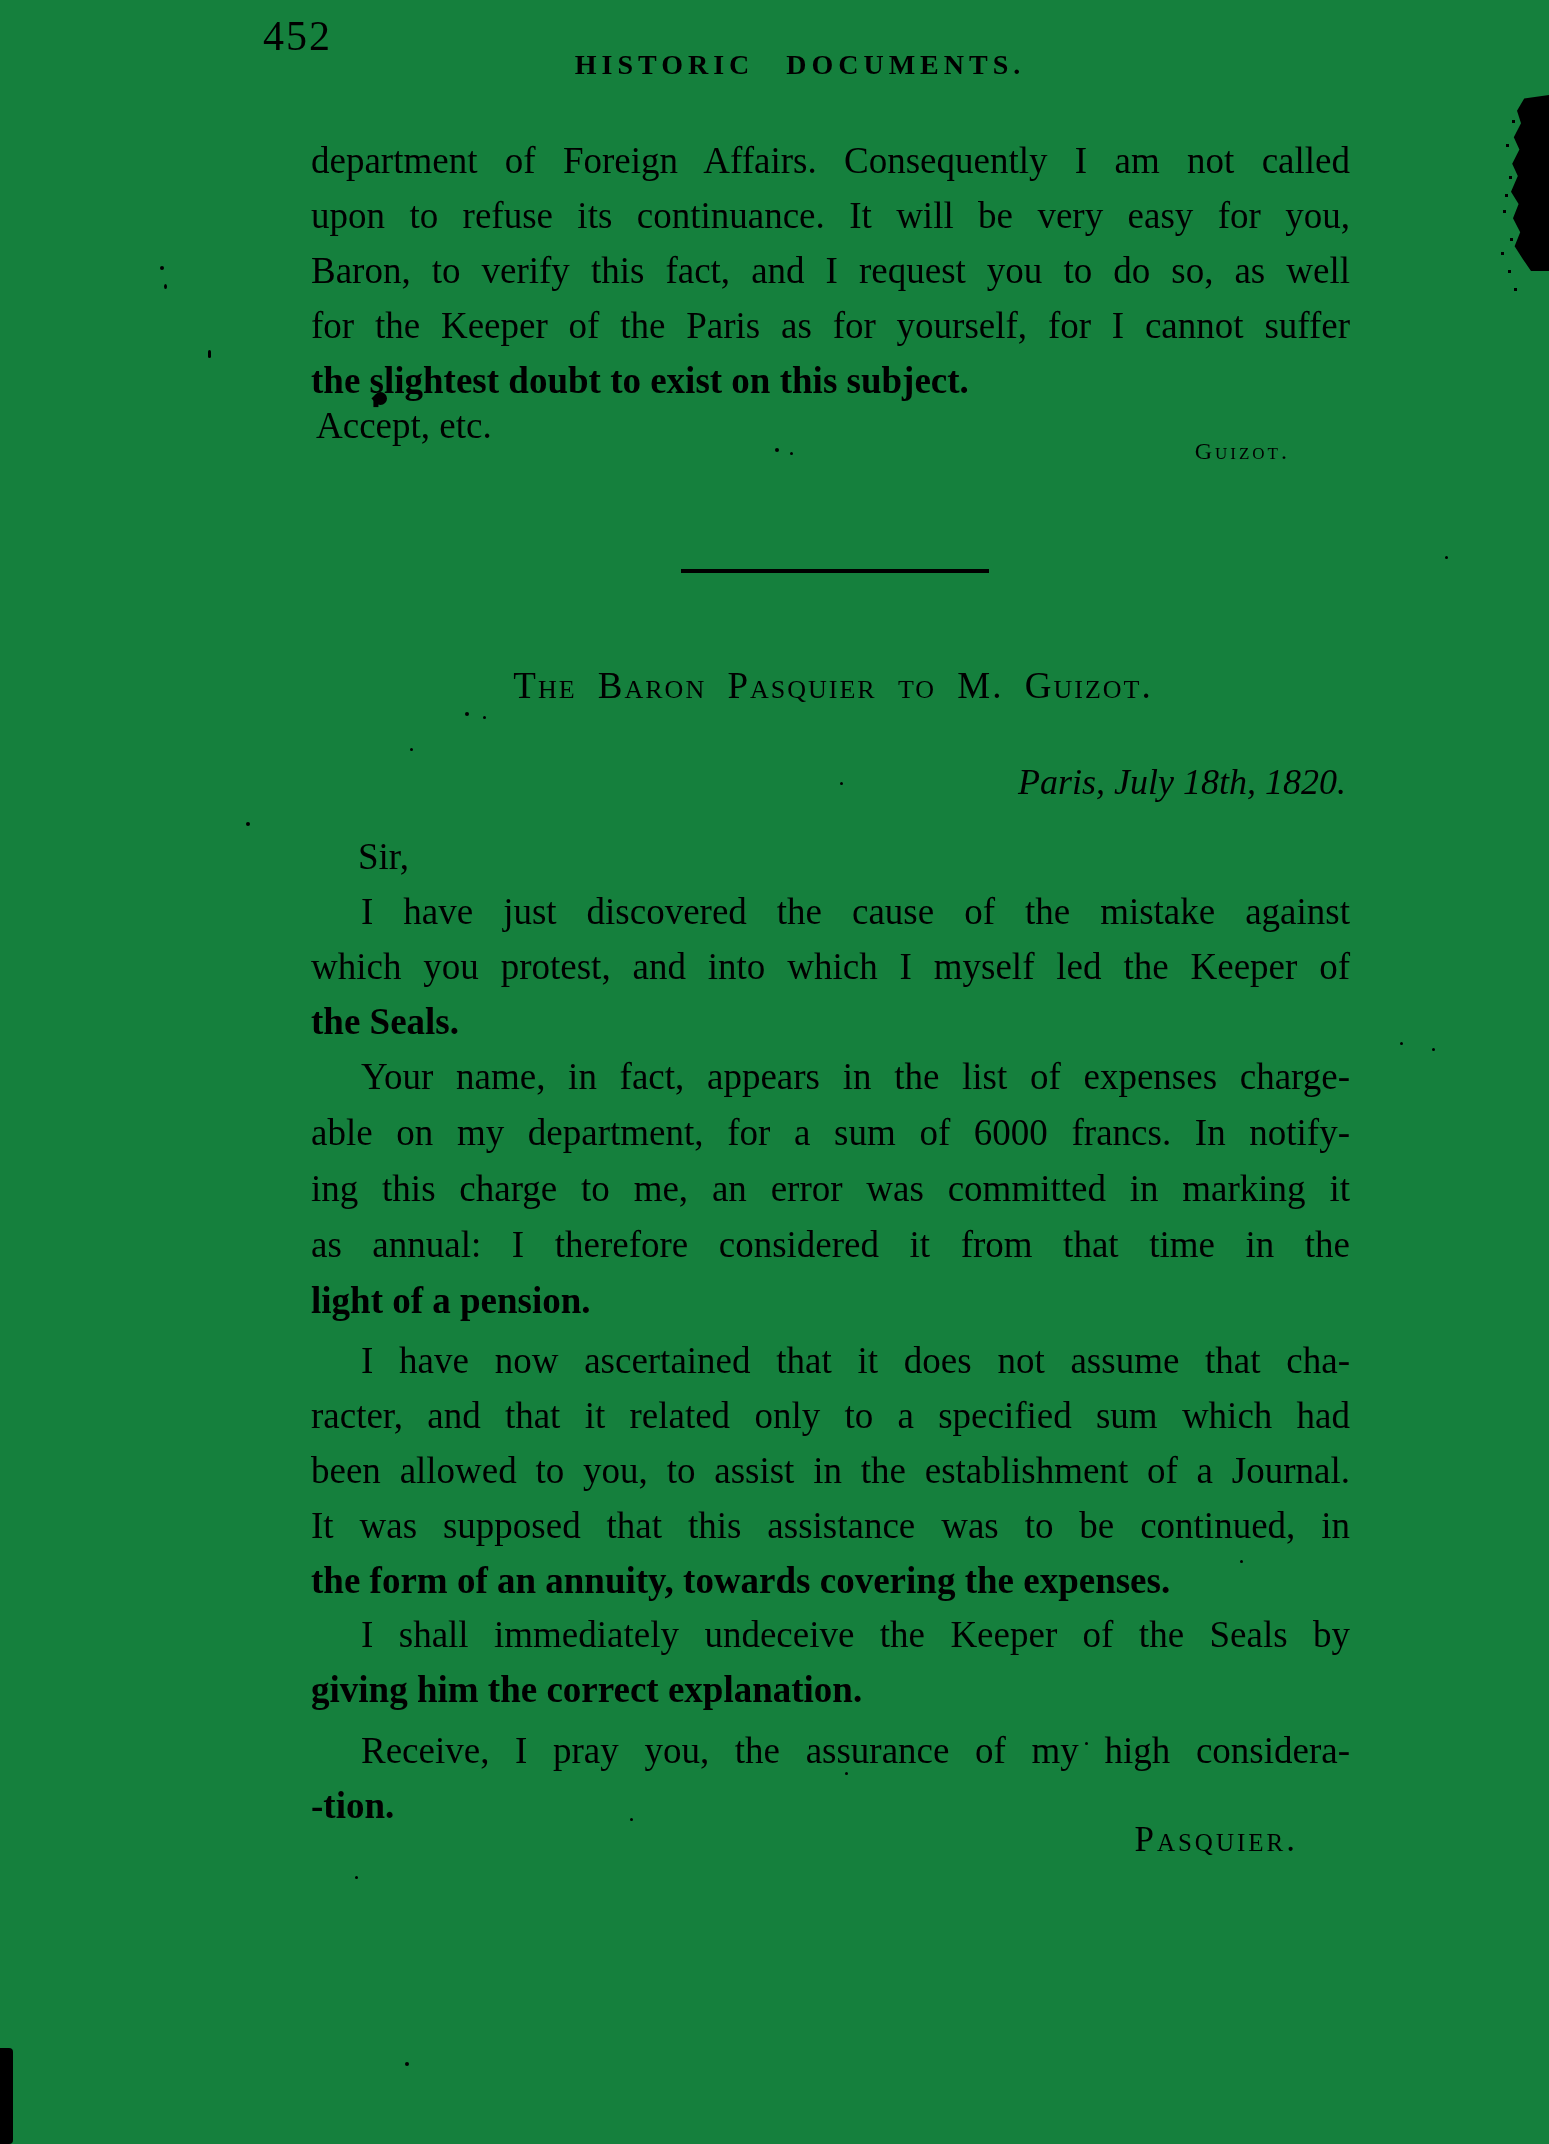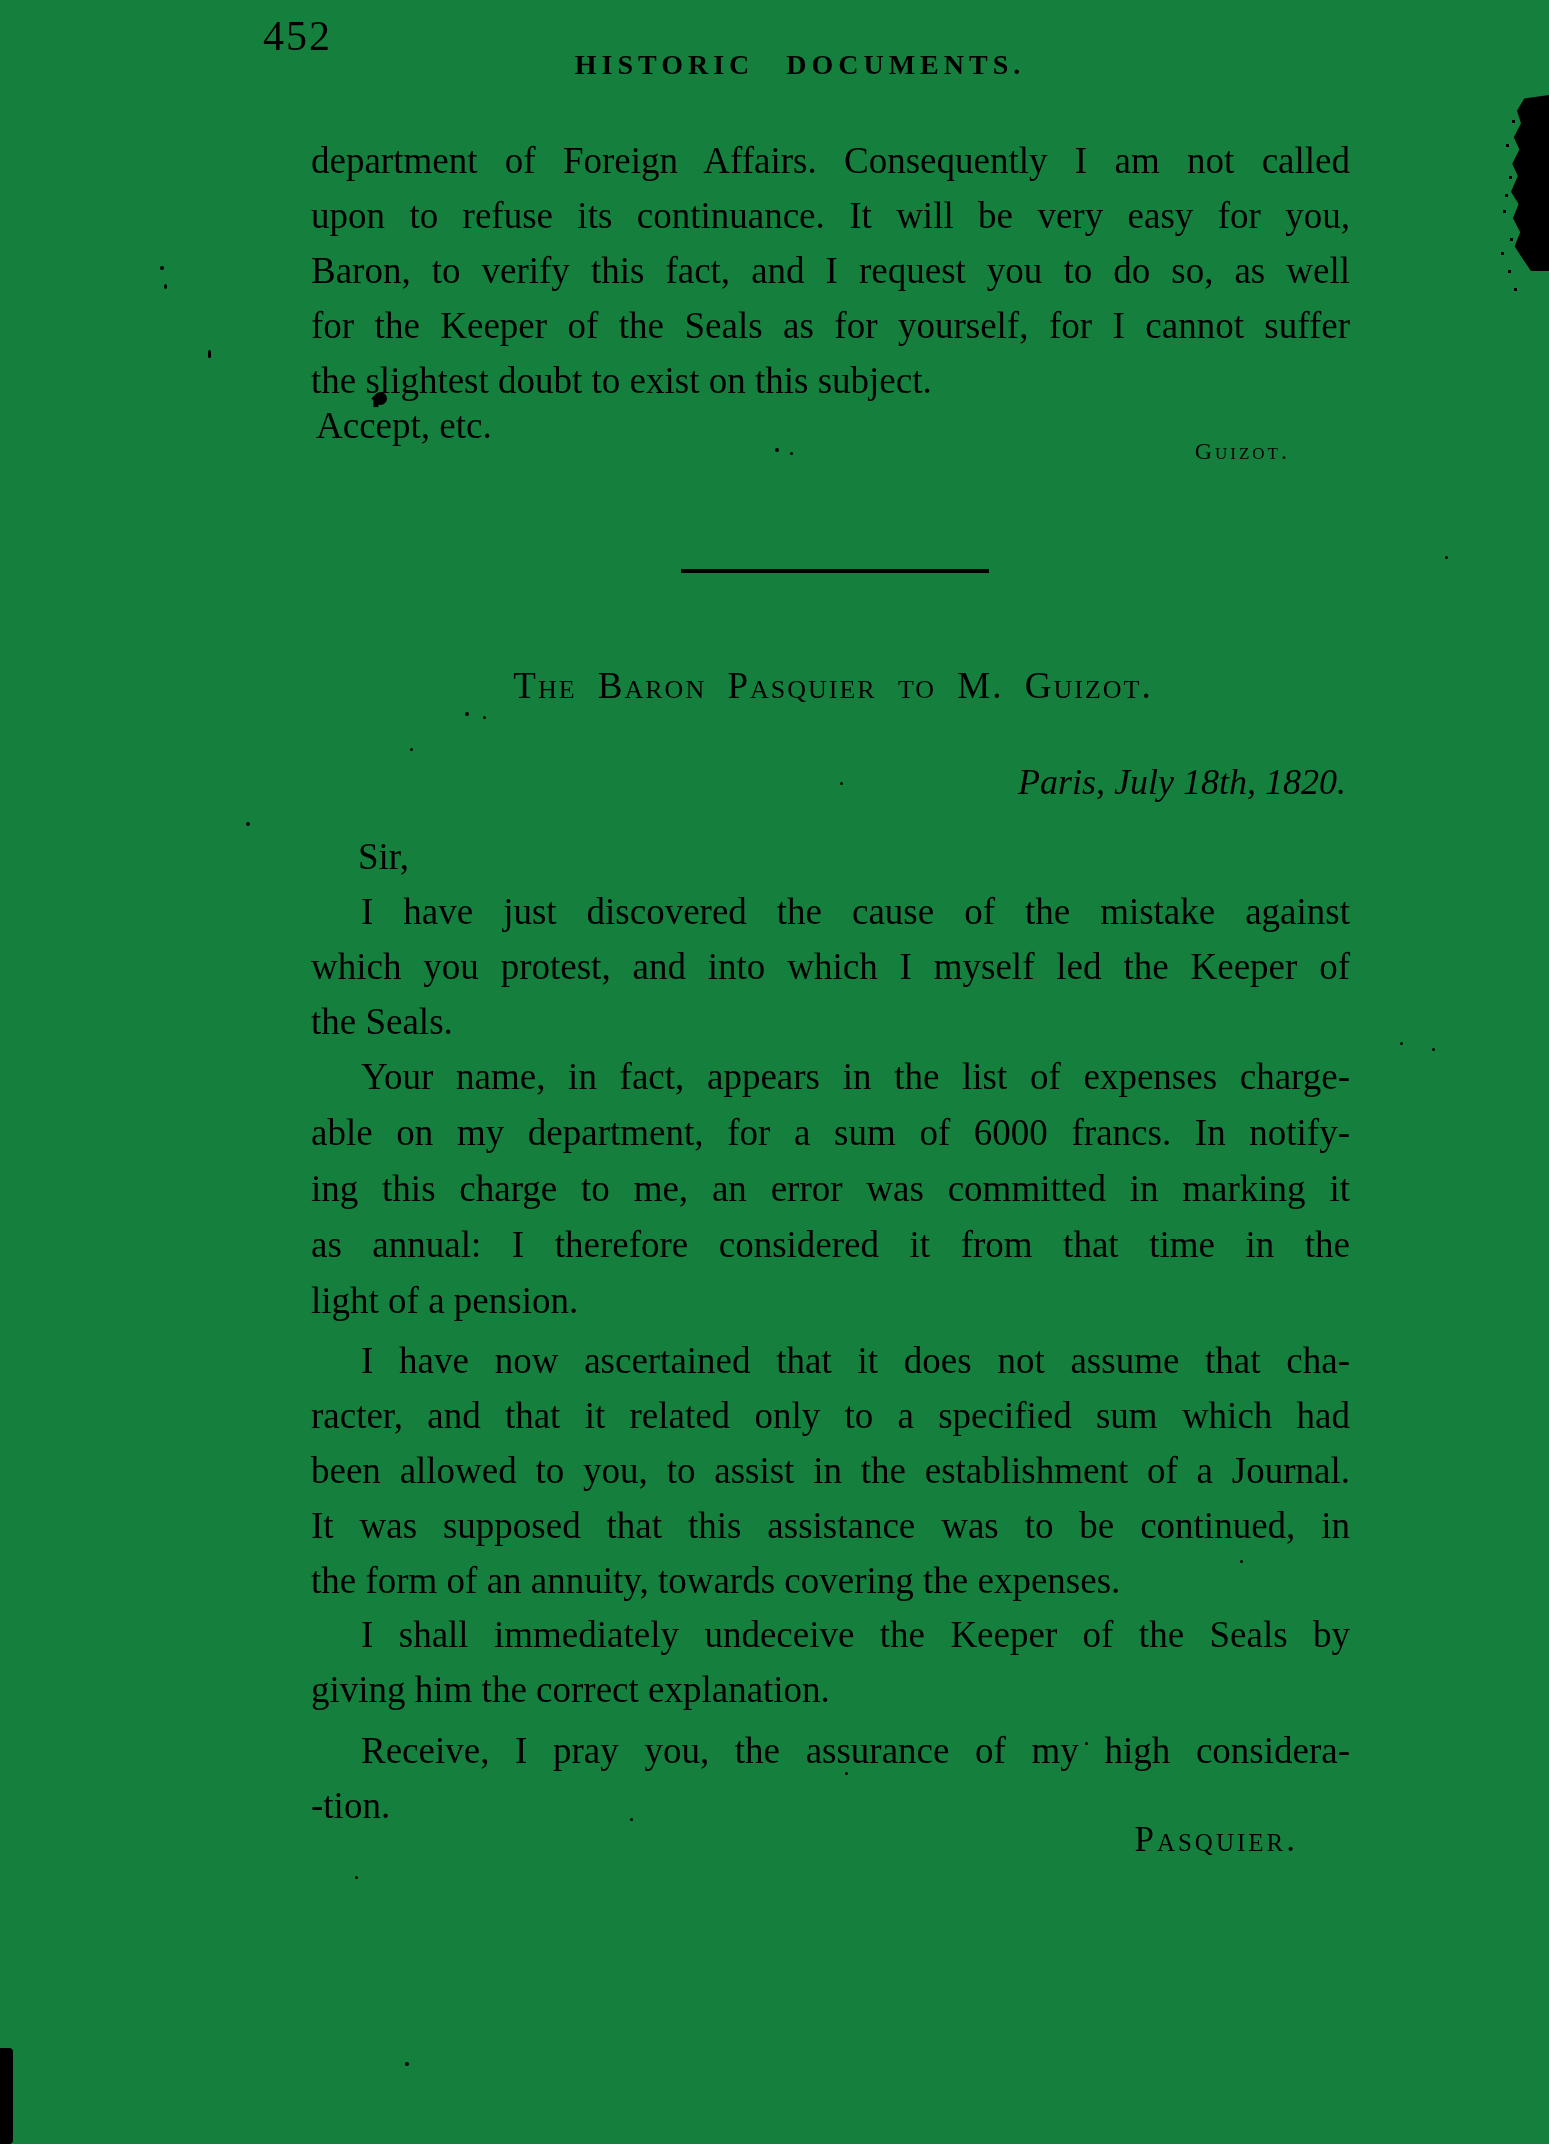--- a/index.html
+++ b/index.html
@@ -115,7 +115,7 @@
     <div class="line">department of Foreign Affairs. Consequently I am not called</div>
     <div class="line">upon to refuse its continuance. It will be very easy for you,</div>
     <div class="line">Baron, to verify this fact, and I request you to do so, as well</div>
-    <div class="line">for the Keeper of the Seals as for yourself, for I cannot suffer</div>
+    <div class="line">for the Keeper of the Paris as for yourself, for I cannot suffer</div>
     <div class="line last">the slightest doubt to exist on this subject.</div>
   </div>
   <div class="closing">Accept, etc.</div>

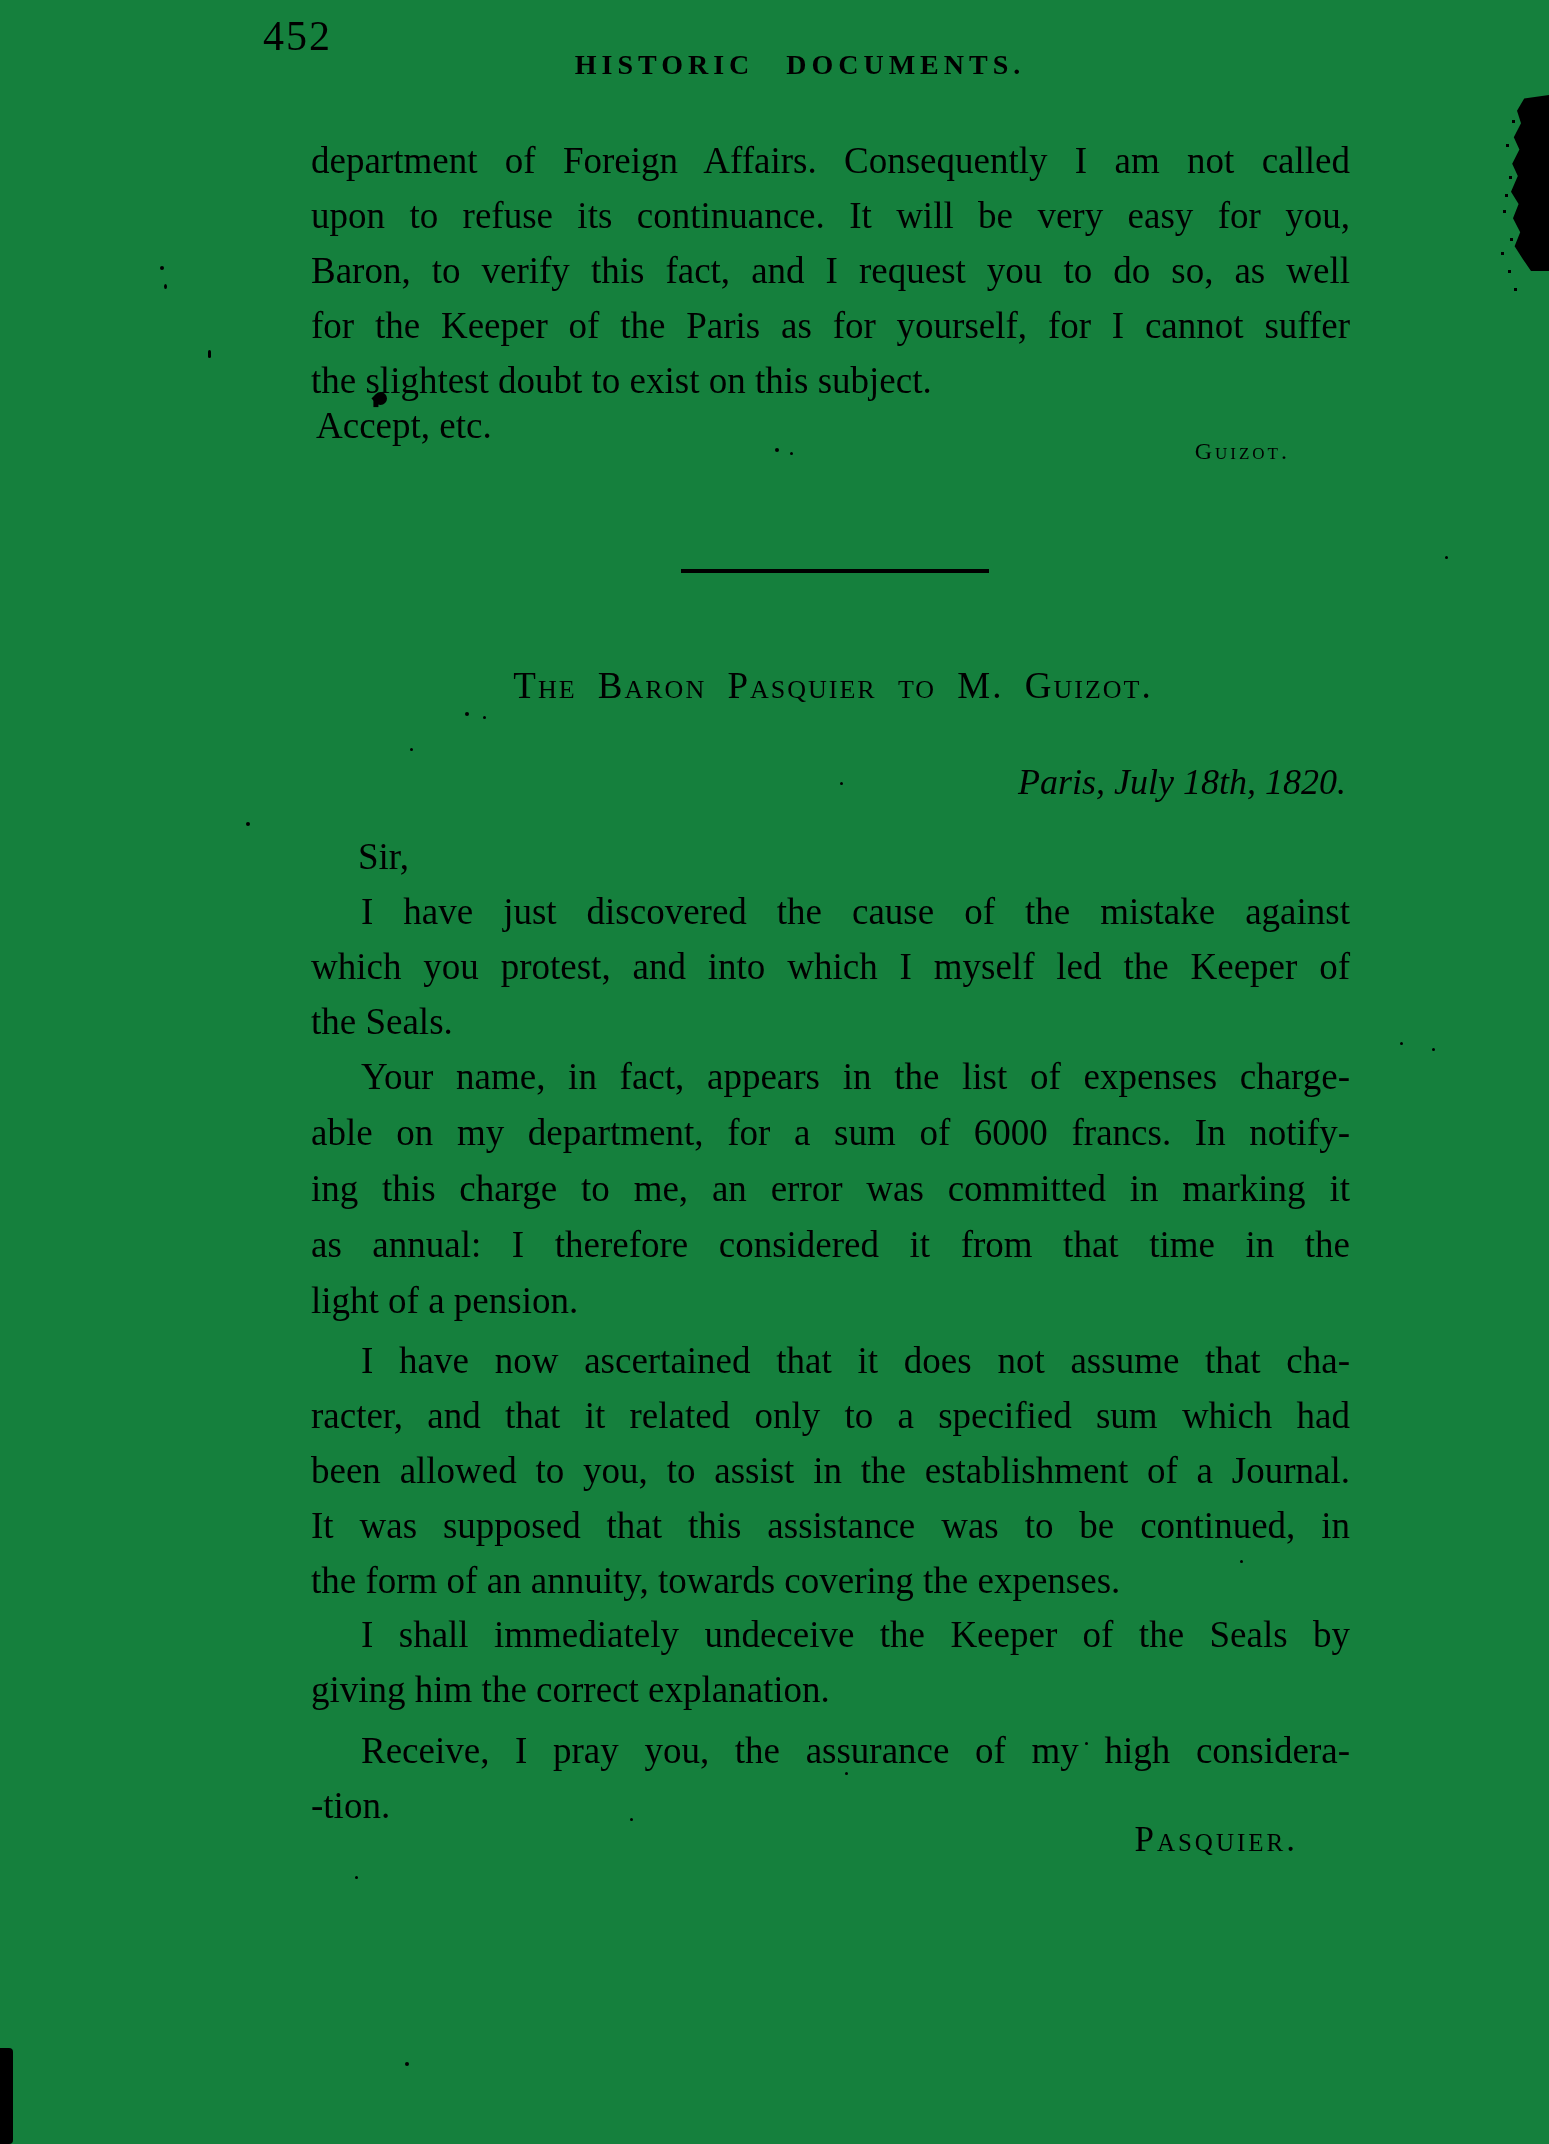--- a/index.html
+++ b/index.html
@@ -36,7 +36,7 @@
     margin-left:41px;
   }
   .line.last{
-    text-align:left;text-align-last:left;-moz-text-align-last:left;
+    text-align:left;text-align-last:left;font-weight:bold;-moz-text-align-last:left;
   }
   .line.indent{ text-indent:50px; }
   .closing{

